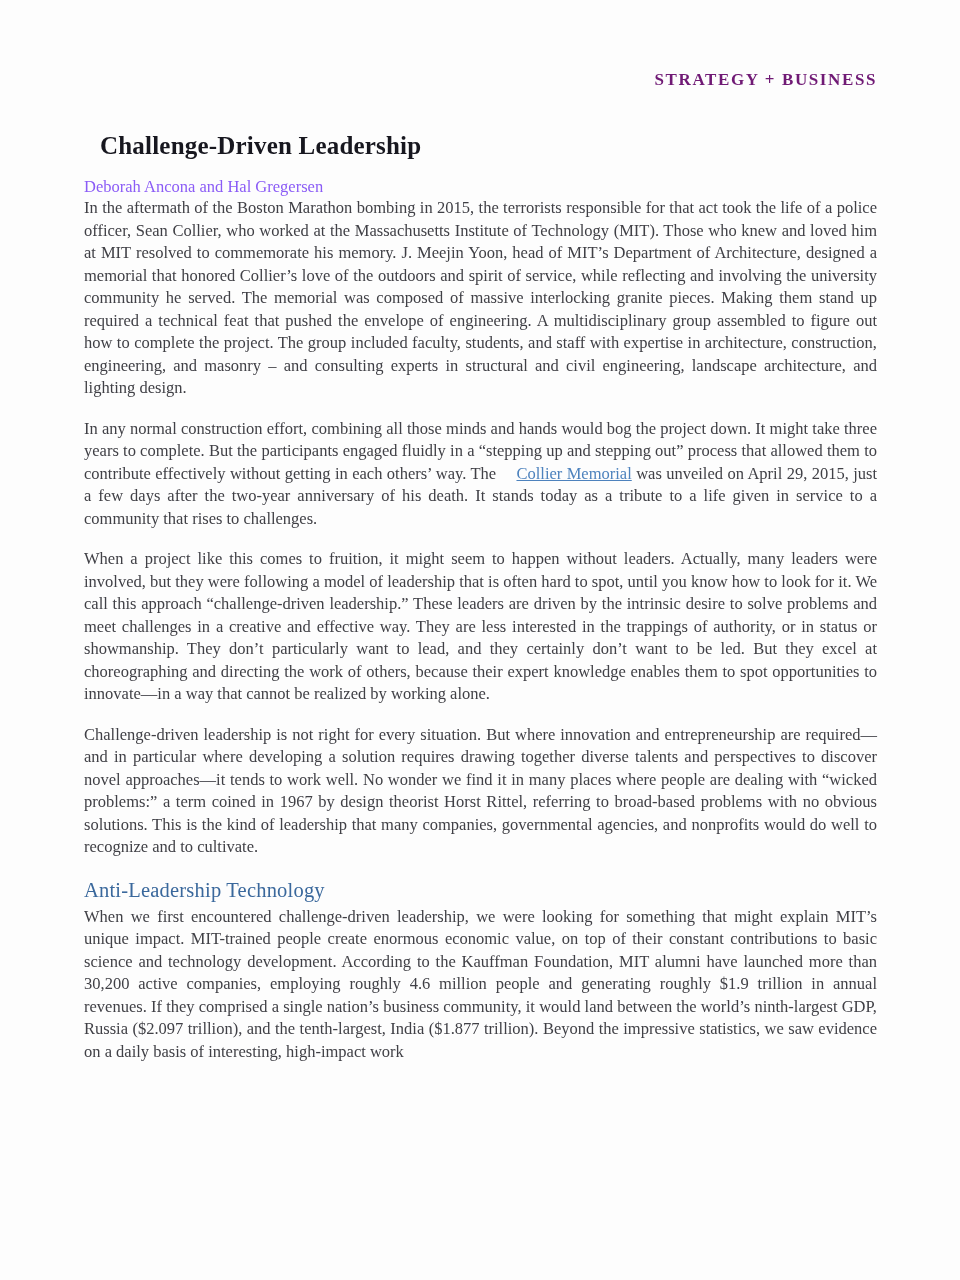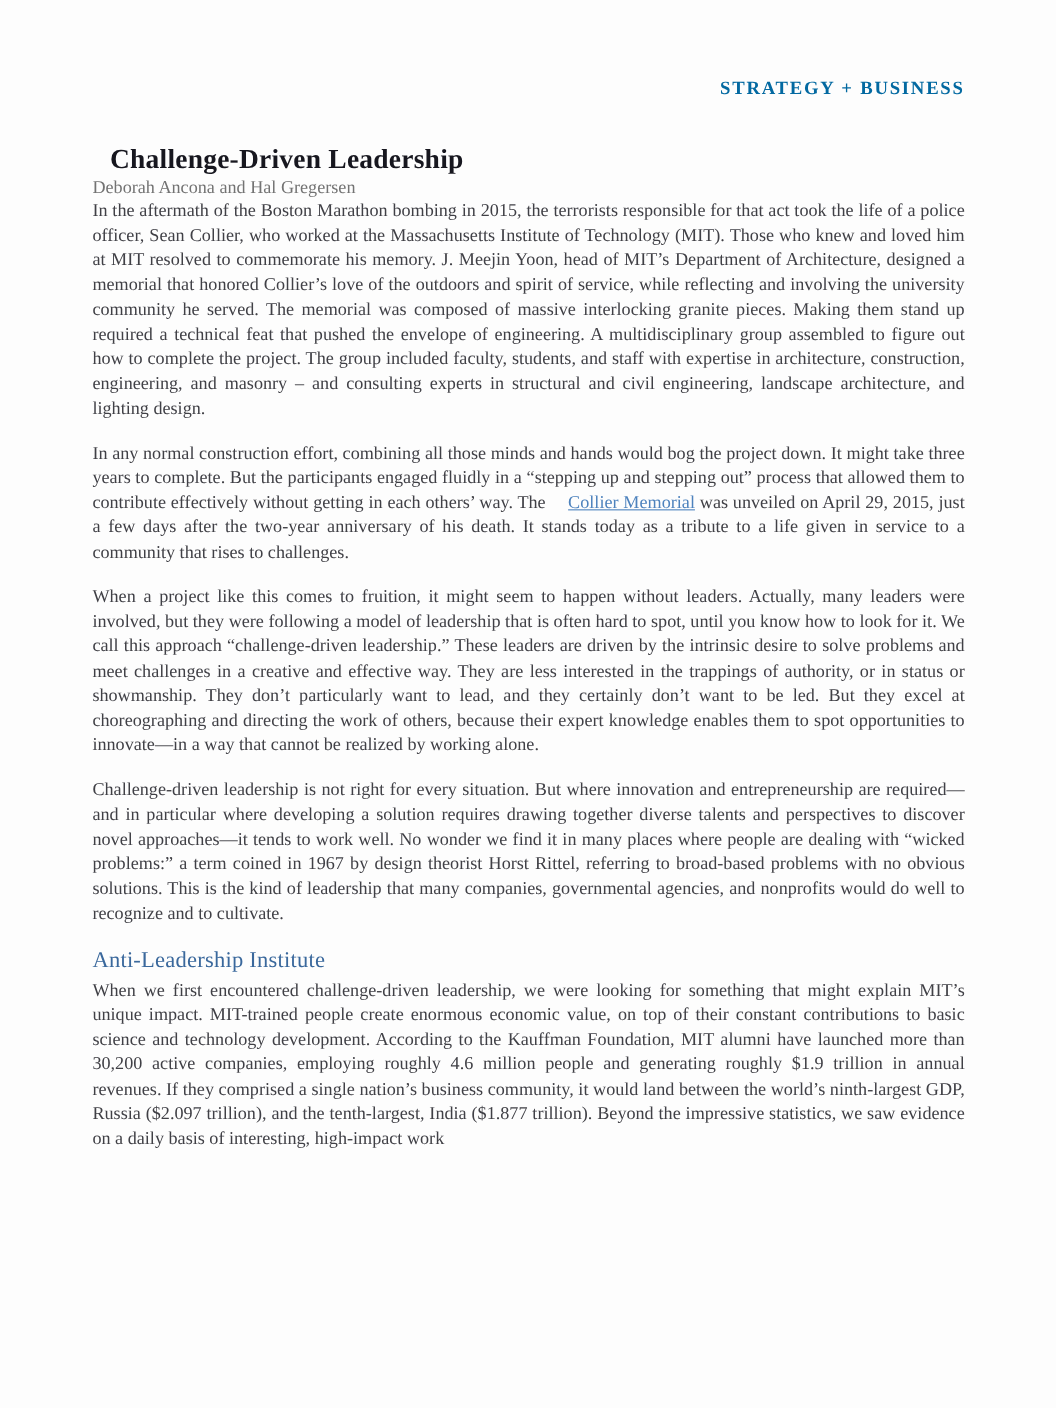--- a/index.html
+++ b/index.html
@@ -25,7 +25,7 @@
     font-size: 17px;
     font-weight: bold;
     letter-spacing: 1.6px;
-    color: #0369a1;
+    color: #701a75;
     line-height: 20px;
   }
   h1.article-title {

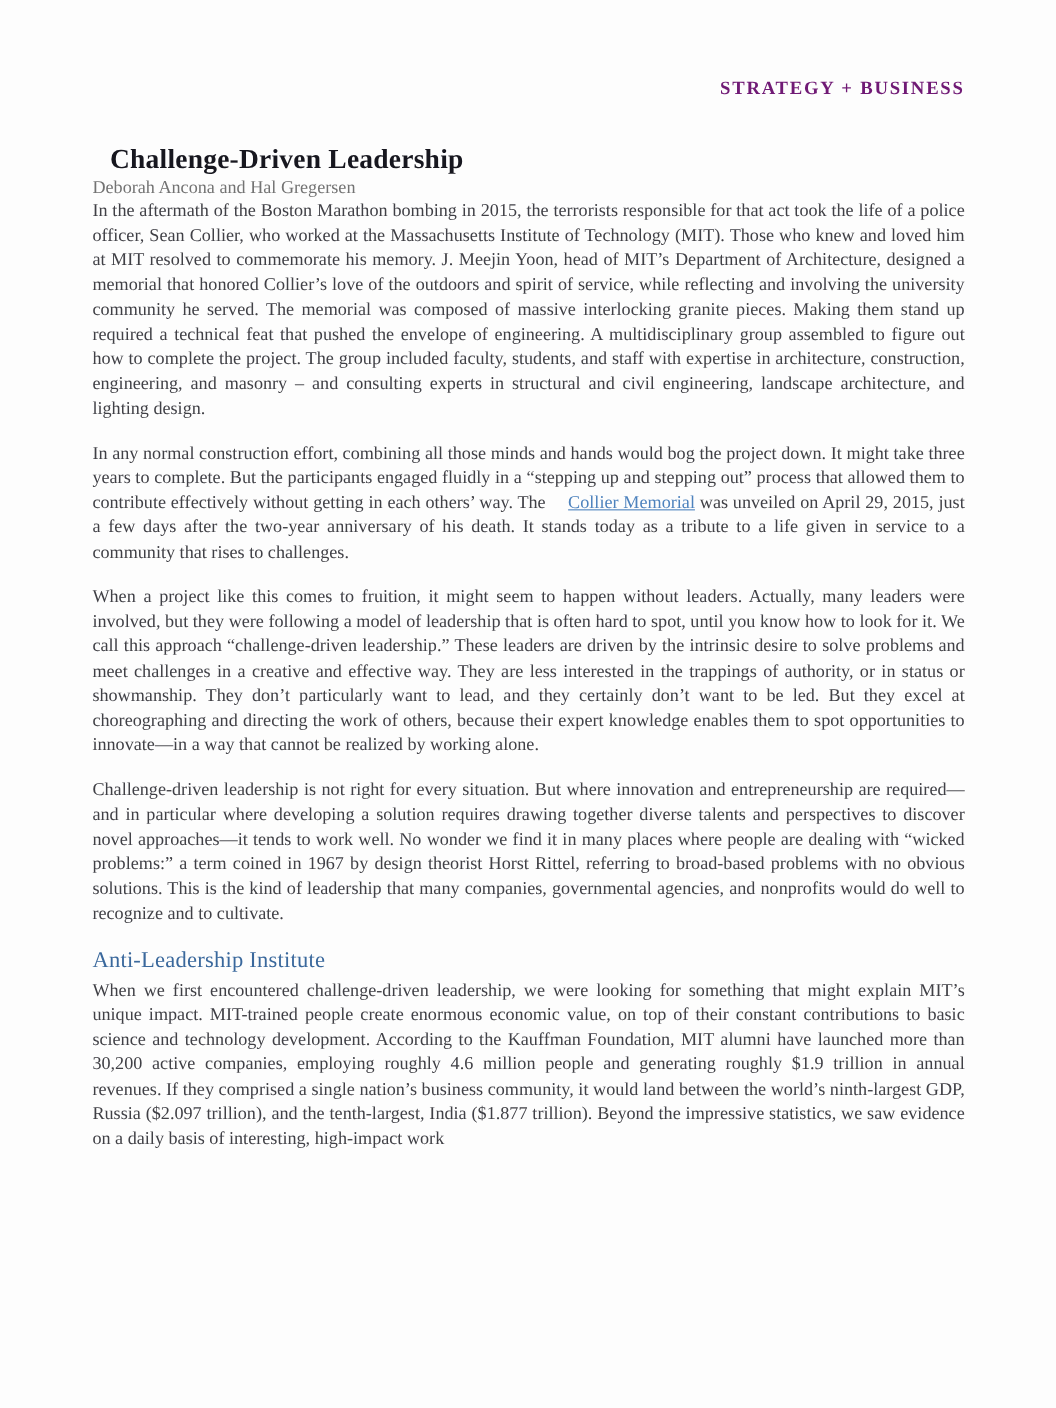--- a/index.html
+++ b/index.html
@@ -37,9 +37,10 @@
     letter-spacing: 0.2px;
   }
   .byline {
+    margin-top: 17px;
     font-size: 16.5px;
     line-height: 20px;
-    color: #737373;
+    color: #8b5cf6;
   }
   p.body-para {
     margin: 0 0 18px 0;

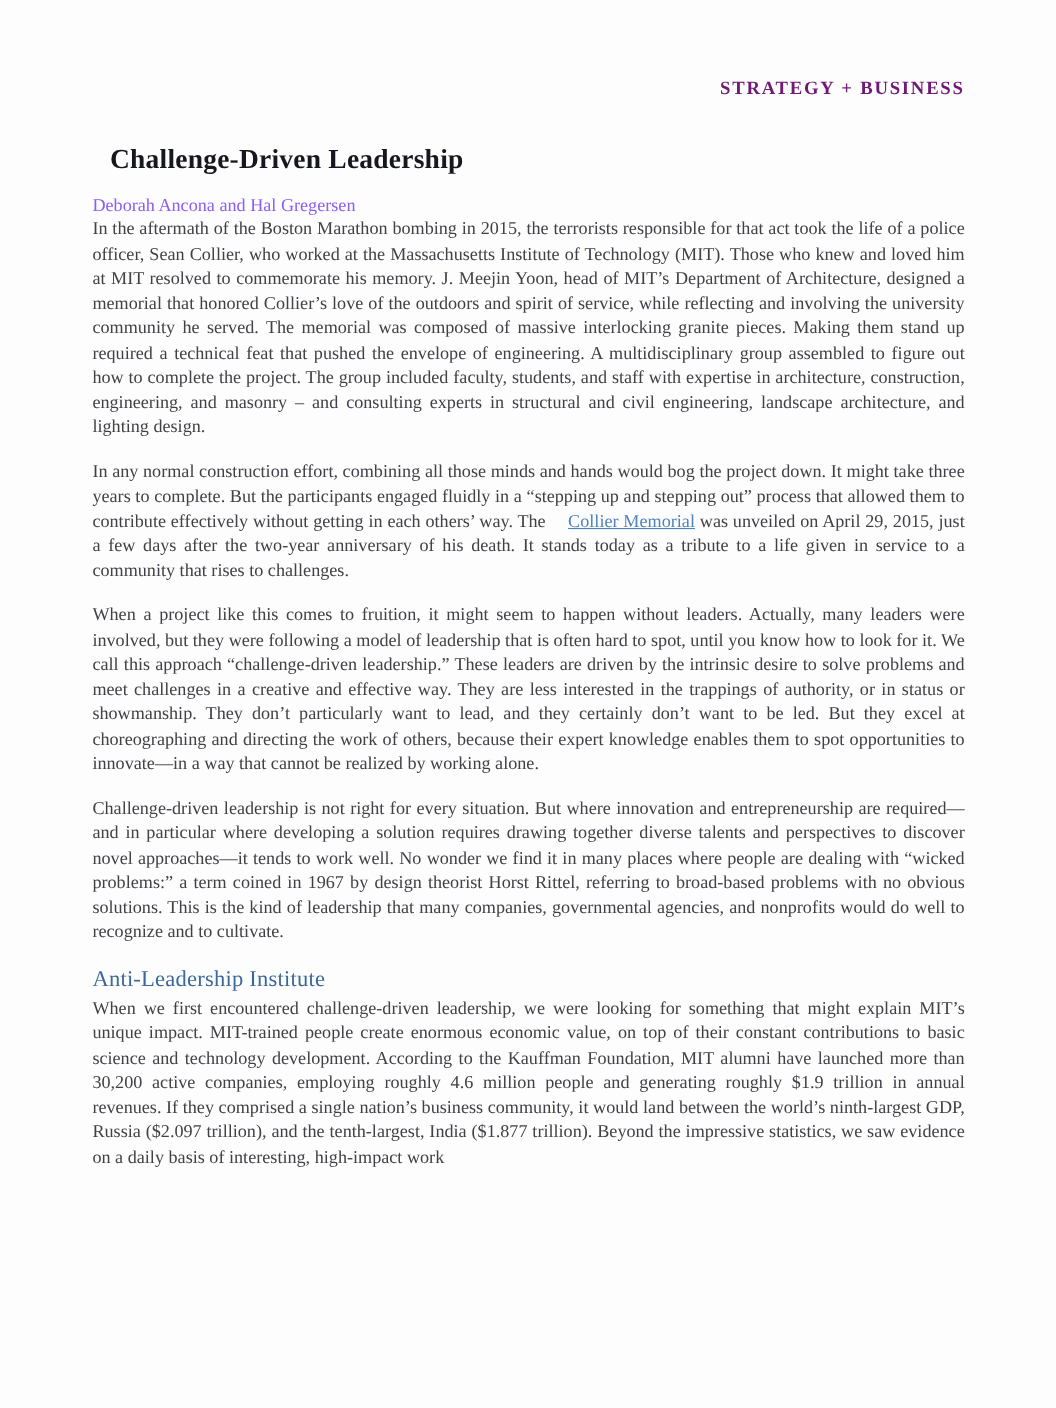--- a/index.html
+++ b/index.html
@@ -85,7 +85,7 @@
 
   <p class="body-para">Challenge-driven leadership is not right for every situation. But where innovation and entrepreneurship are required—and in particular where developing a solution requires drawing together diverse talents and perspectives to discover novel approaches—it tends to work well. No wonder we find it in many places where people are dealing with “wicked problems:” a term coined in 1967 by design theorist Horst Rittel, referring to broad-based problems with no obvious solutions. This is the kind of leadership that many companies, governmental agencies, and nonprofits would do well to recognize and to cultivate.</p>
 
-  <h2 class="section-heading">Anti-Leadership Institute</h2>
+  <h2 class="section-heading">Anti-Leadership Technology</h2>
 
   <p class="body-para">When we first encountered challenge-driven leadership, we were looking for something that might explain MIT’s unique impact. MIT-trained people create enormous economic value, on top of their constant contributions to basic science and technology development. According to the Kauffman Foundation, MIT alumni have launched more than 30,200 active companies, employing roughly 4.6 million people and generating roughly $1.9 trillion in annual revenues. If they comprised a single nation’s business community, it would land between the world’s ninth-largest GDP, Russia ($2.097 trillion), and the tenth-largest, India ($1.877 trillion). Beyond the impressive statistics, we saw evidence on a daily basis of interesting, high-impact work</p>
 

